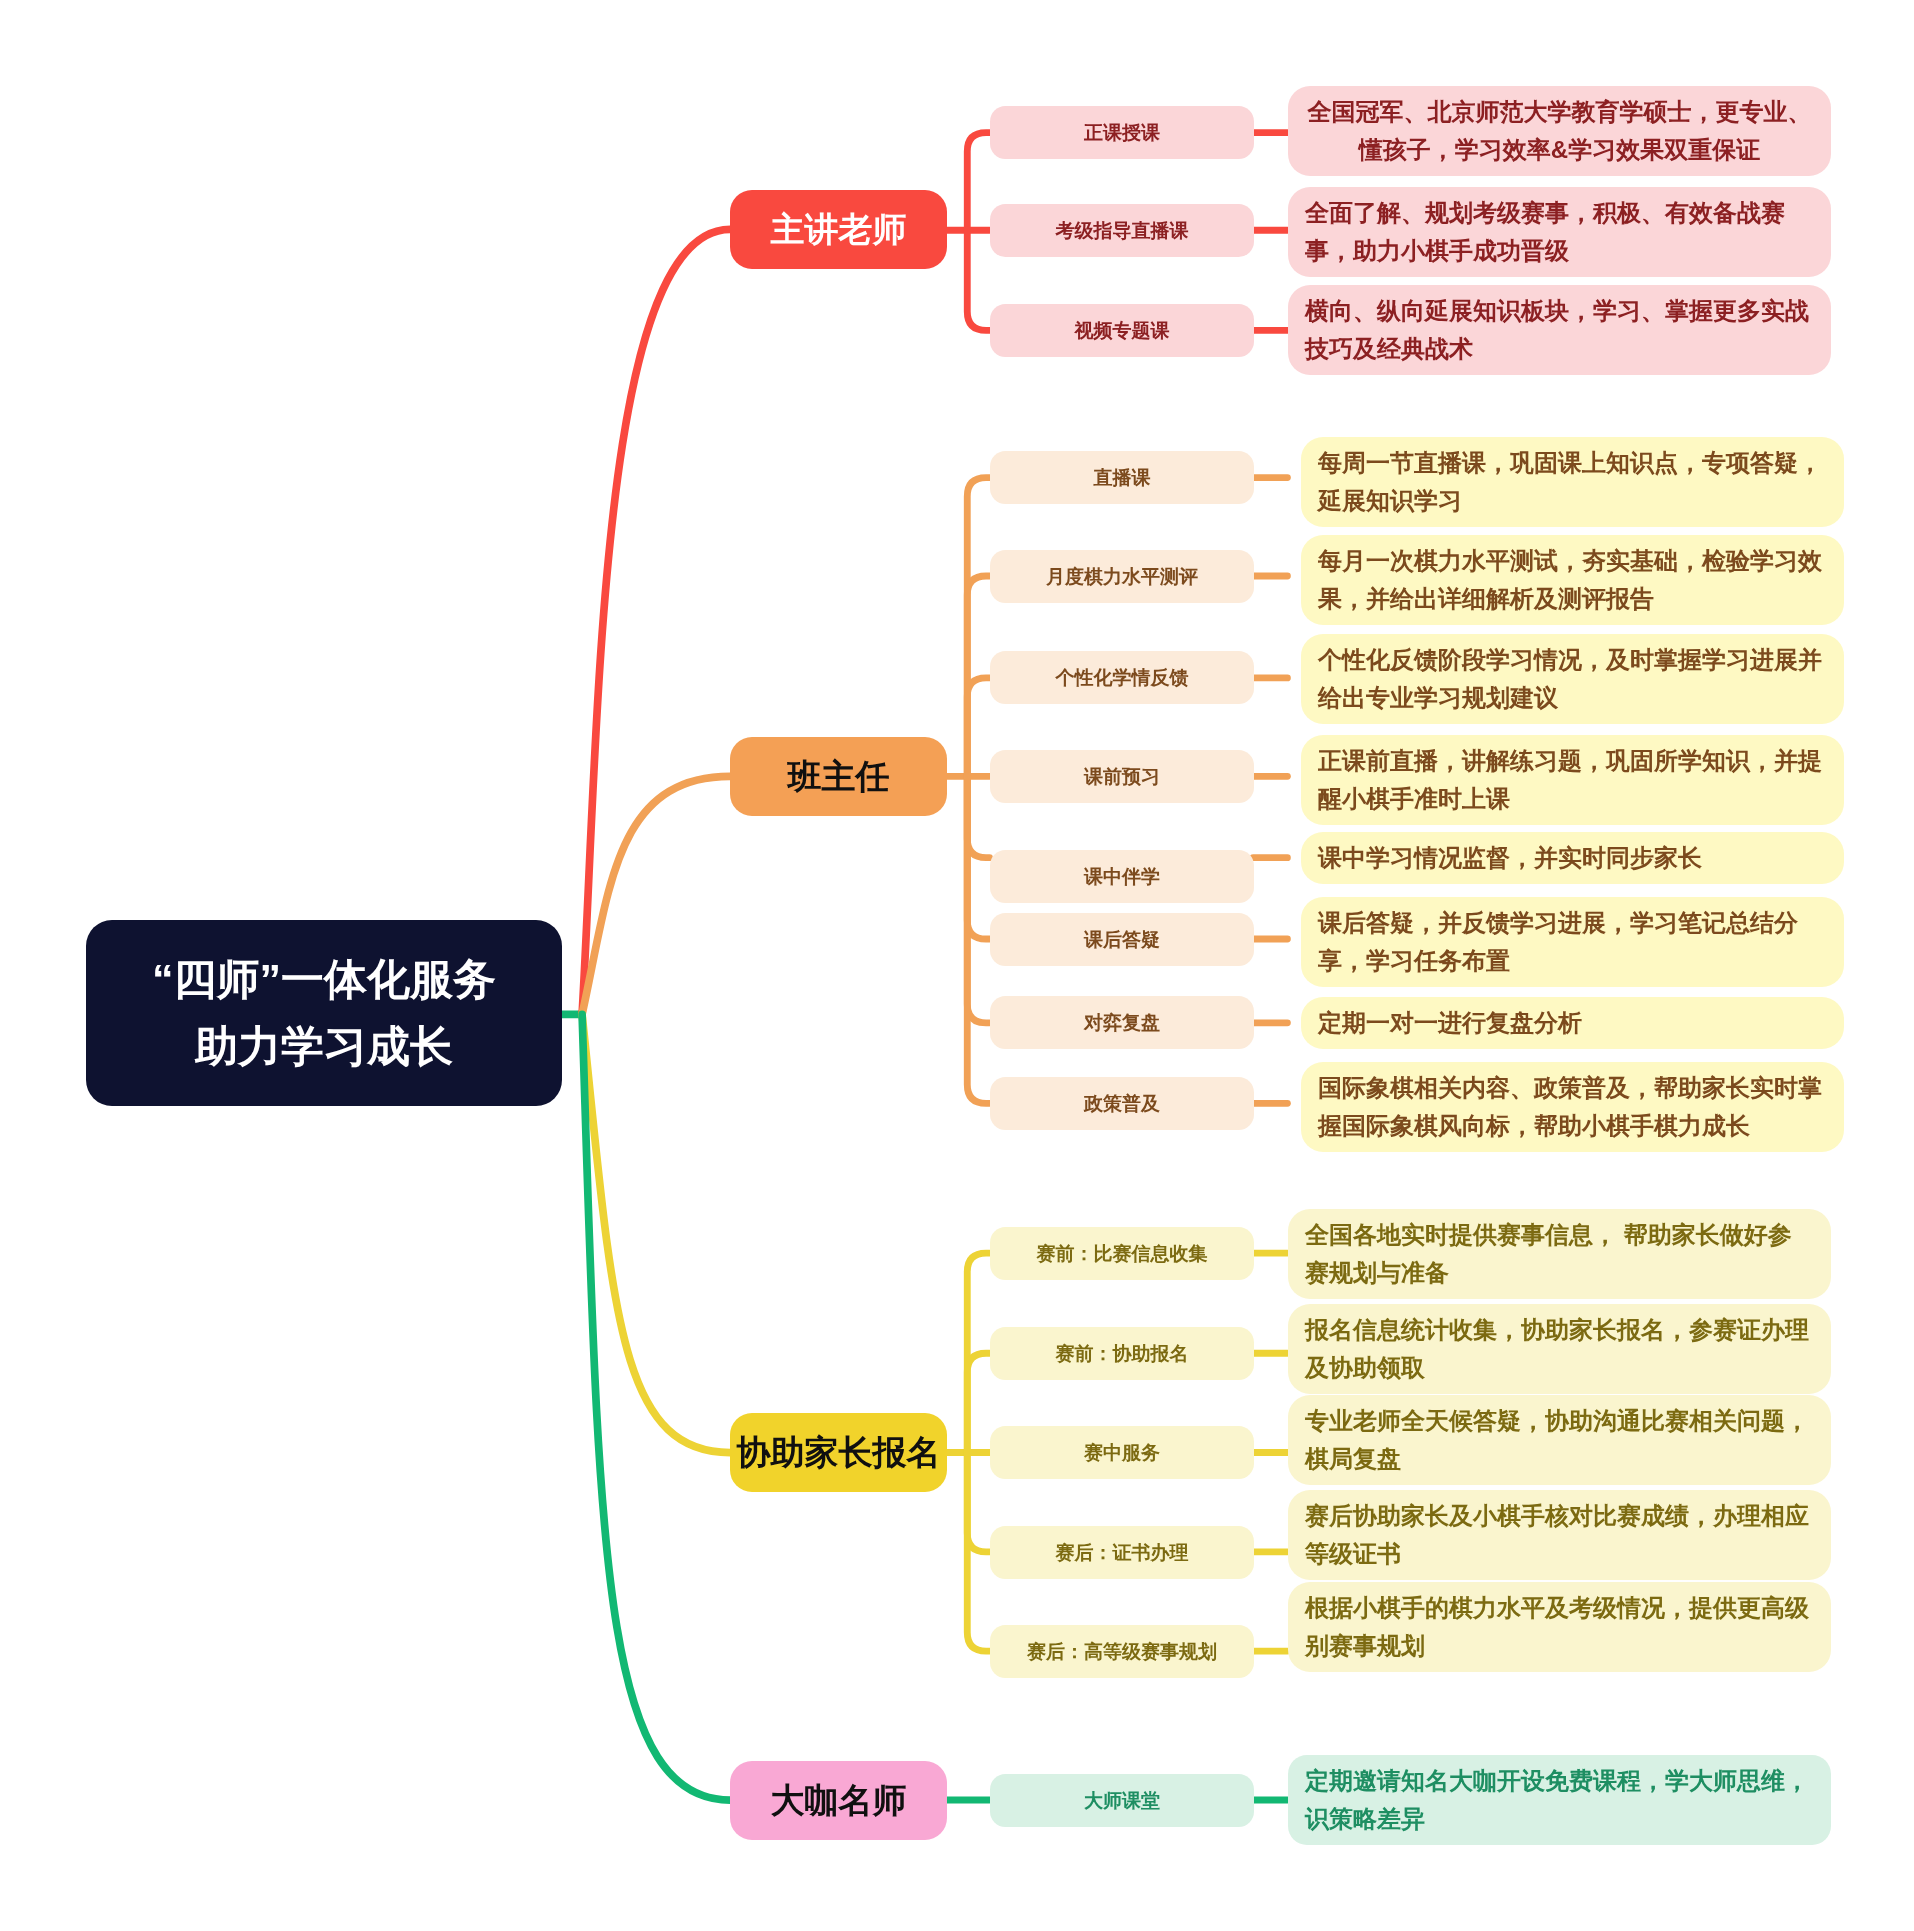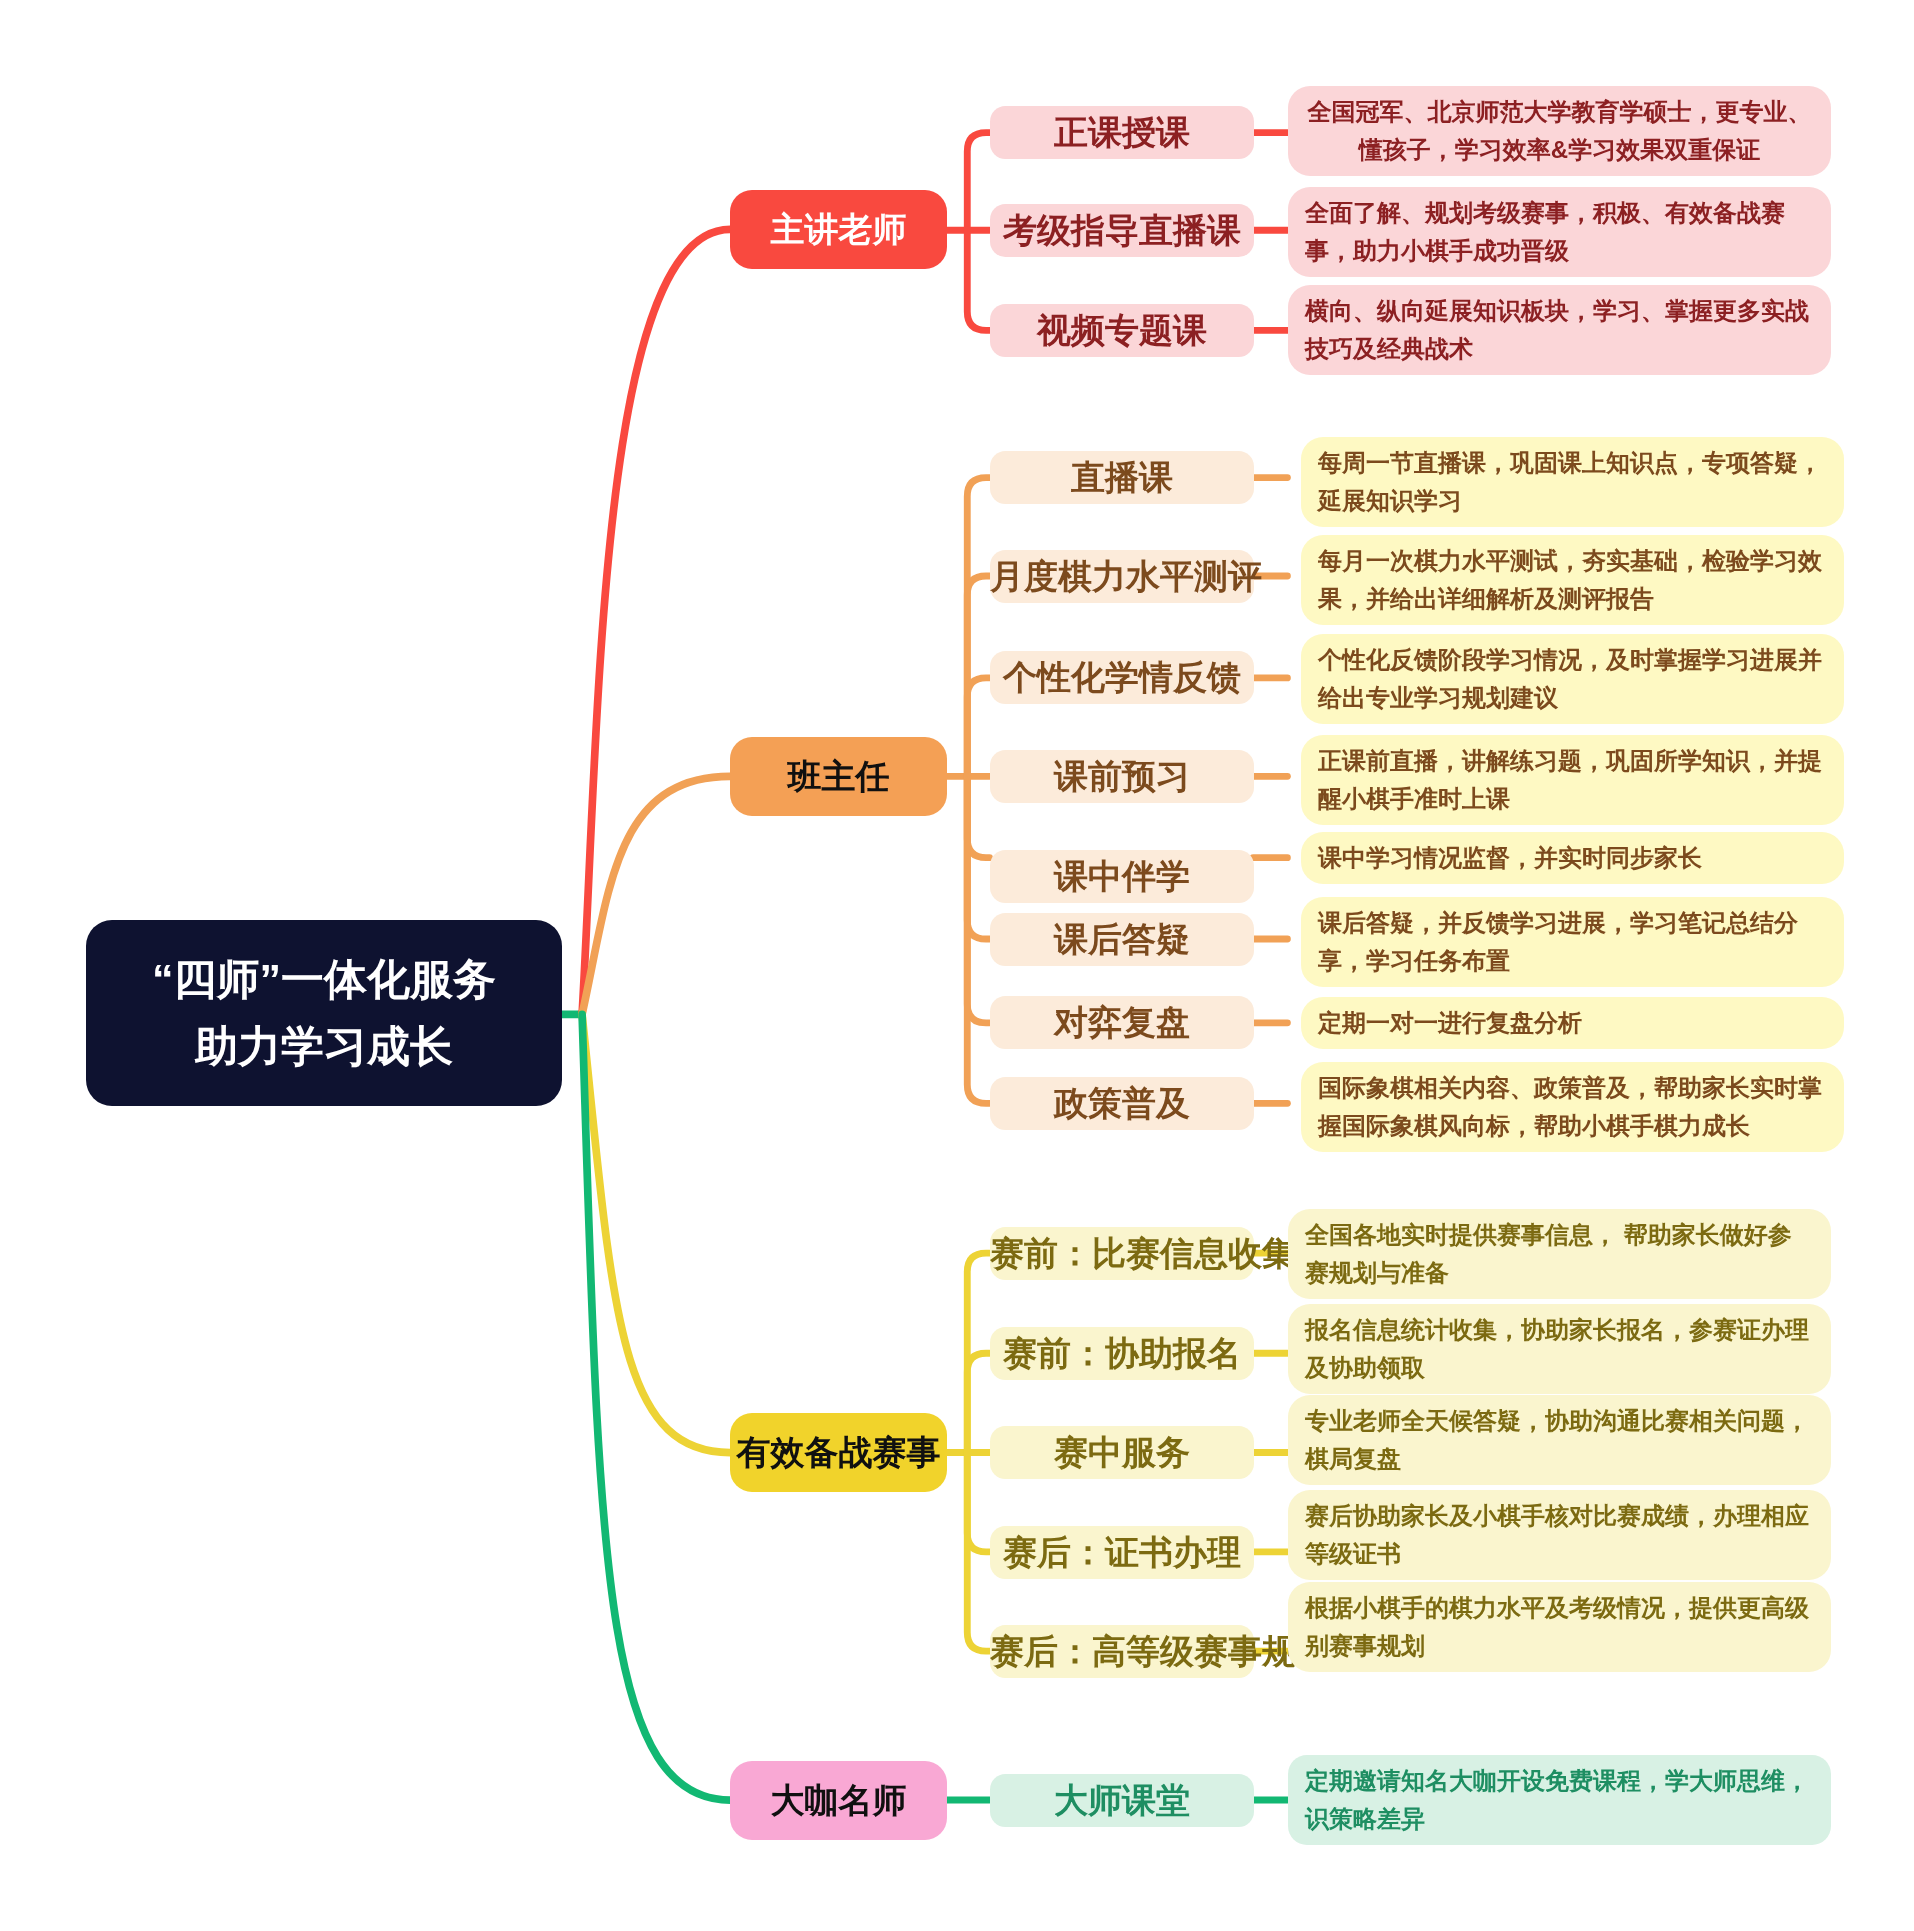--- a/index.html
+++ b/index.html
@@ -23,7 +23,7 @@
   .branch.c4{background:#f9a8d4;}
 
   
-  .sub{left:990px;width:264px;height:53px;border-radius:15.4px;font-weight:bold;font-size:34px;
+  .sub{left:990px;width:264px;height:53px;border-radius:15.4px;font-weight:bold;font-size:19px;
        line-height:53px;text-align:center;white-space:nowrap;}
   .sub.c1{background:#FBD6D8;color:#8C2022;}
   .sub.c2{background:#FCEBDA;color:#7C4A1D;}

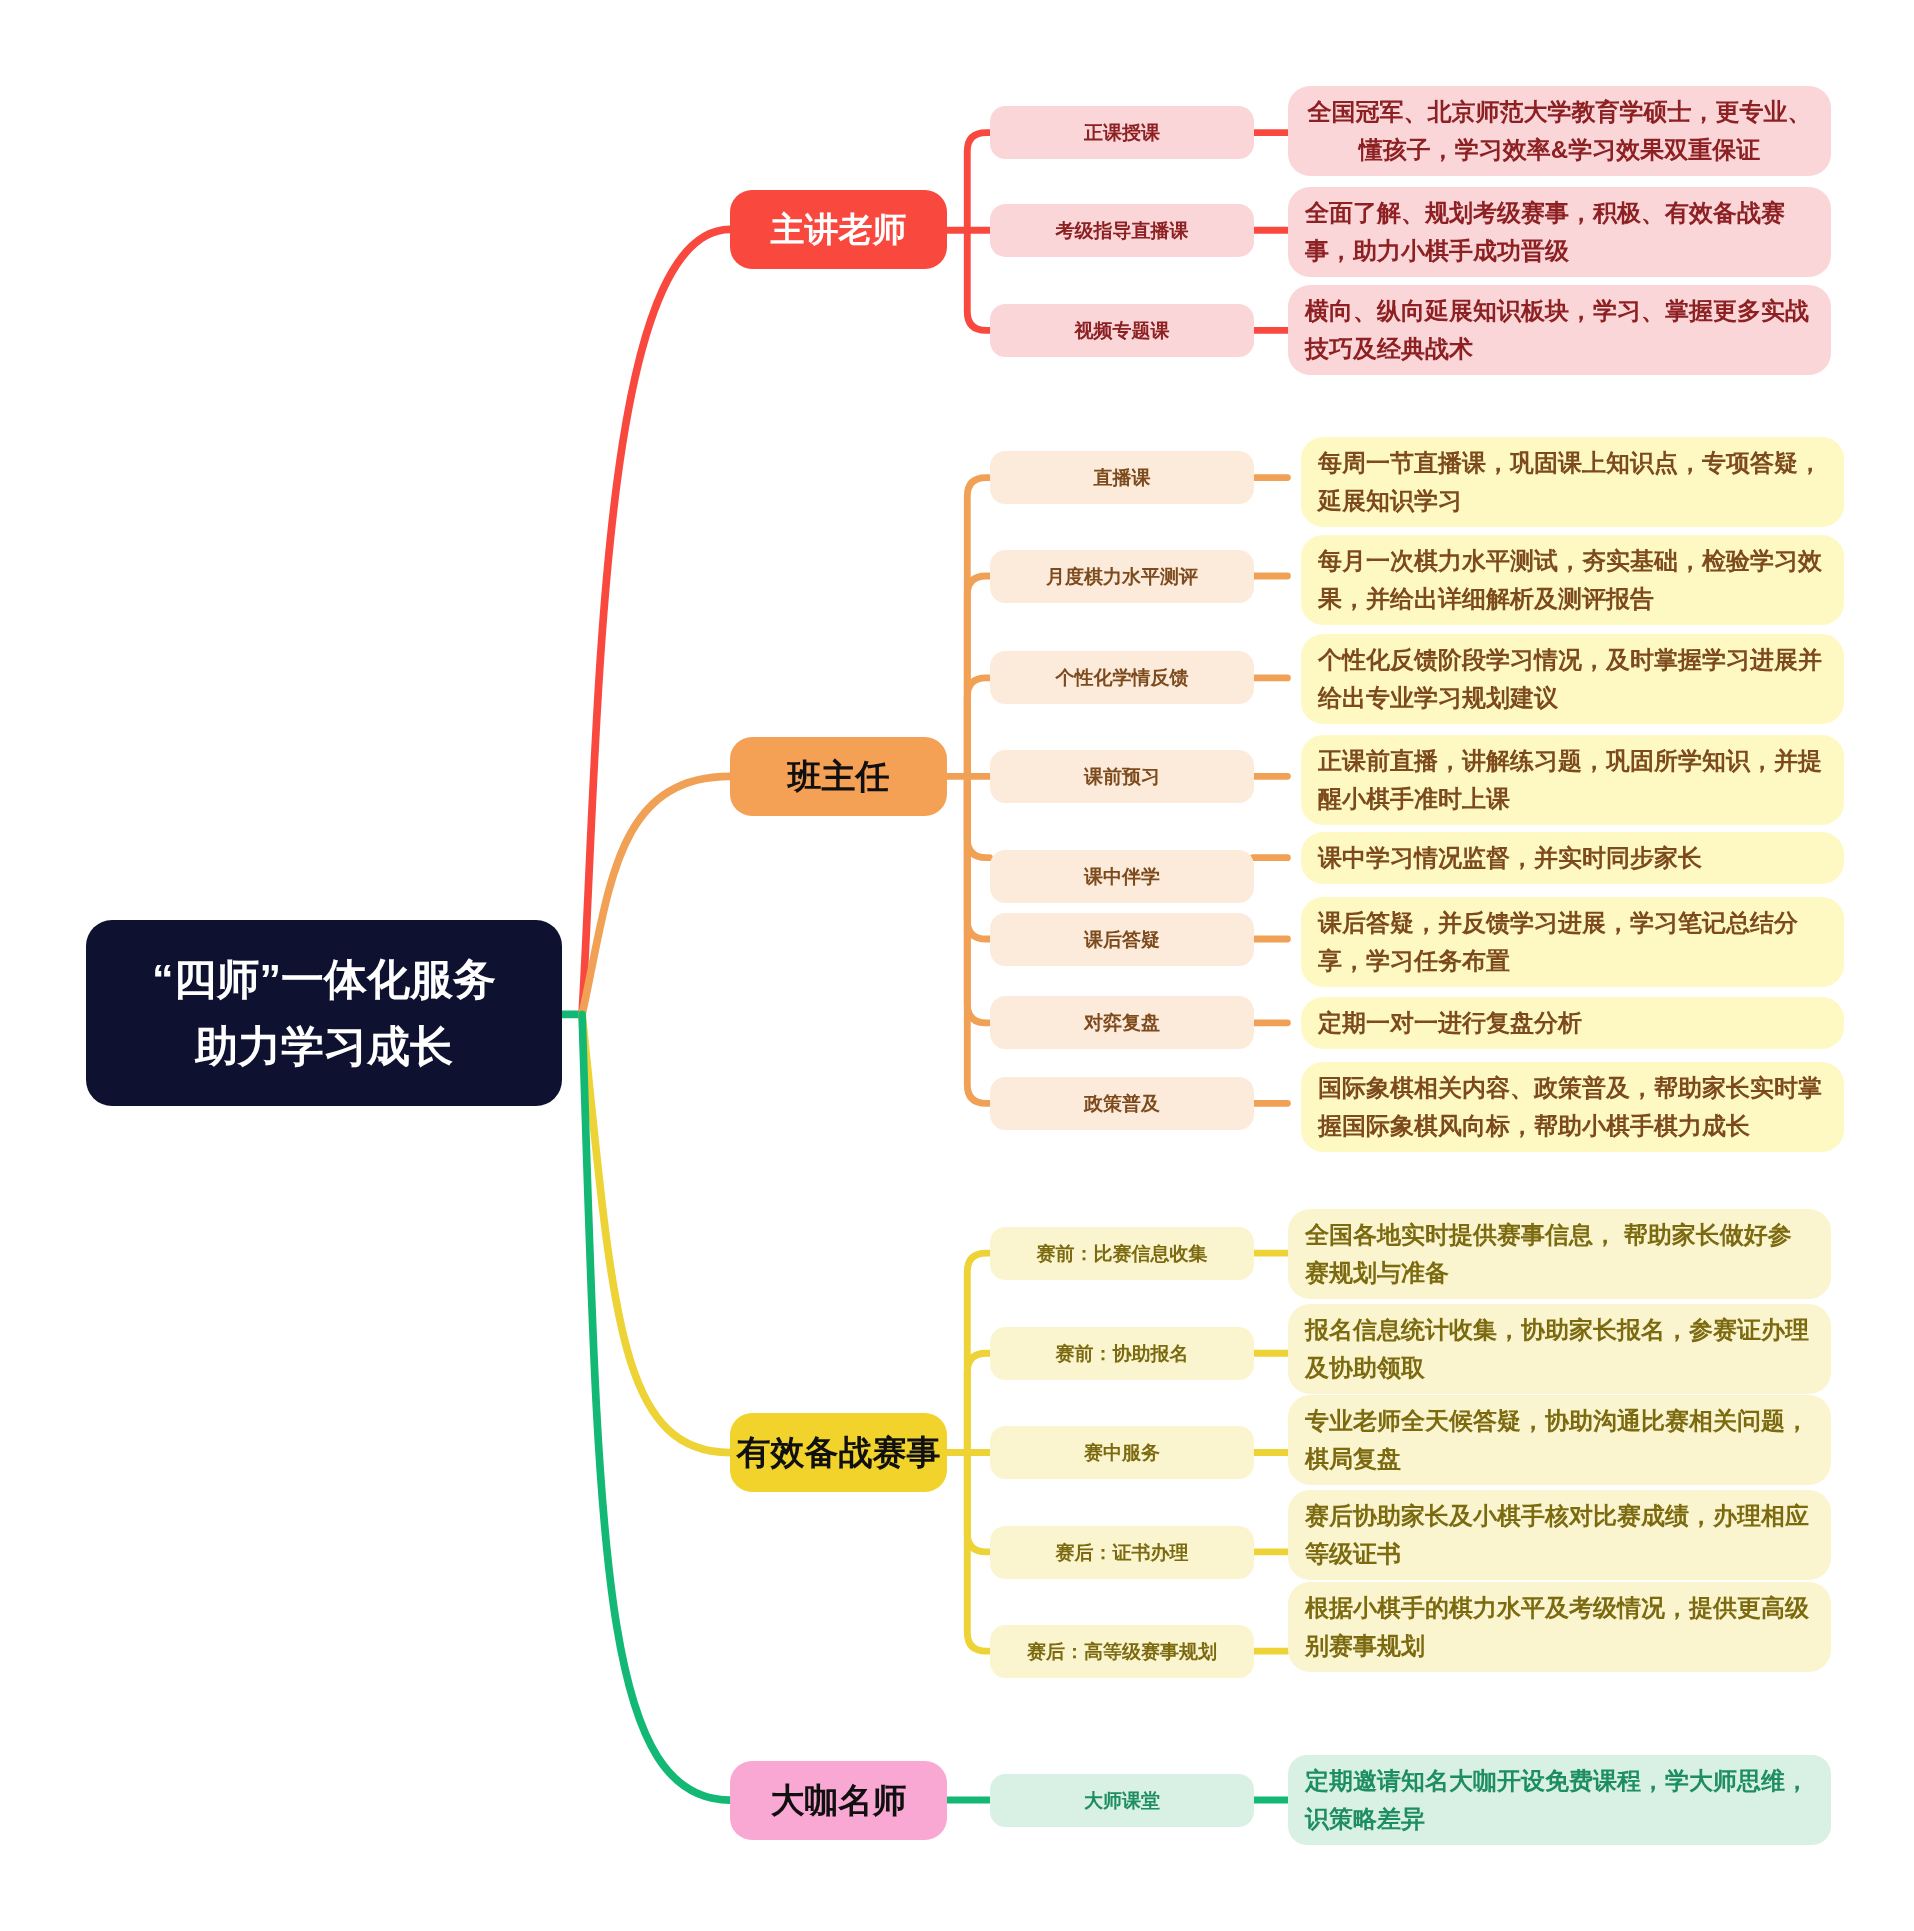--- a/index.html
+++ b/index.html
@@ -106,7 +106,7 @@
 
   <div class="node branch c1" style="top:190px">主讲老师</div>
   <div class="node branch c2" style="top:737px">班主任</div>
-  <div class="node branch c3" style="top:1413px">有效备战赛事</div>
+  <div class="node branch c3" style="top:1413px">协助家长报名</div>
   <div class="node branch c4" style="top:1761px">大咖名师</div>
 
   <div class="node sub c1" style="top:106px">正课授课</div>

